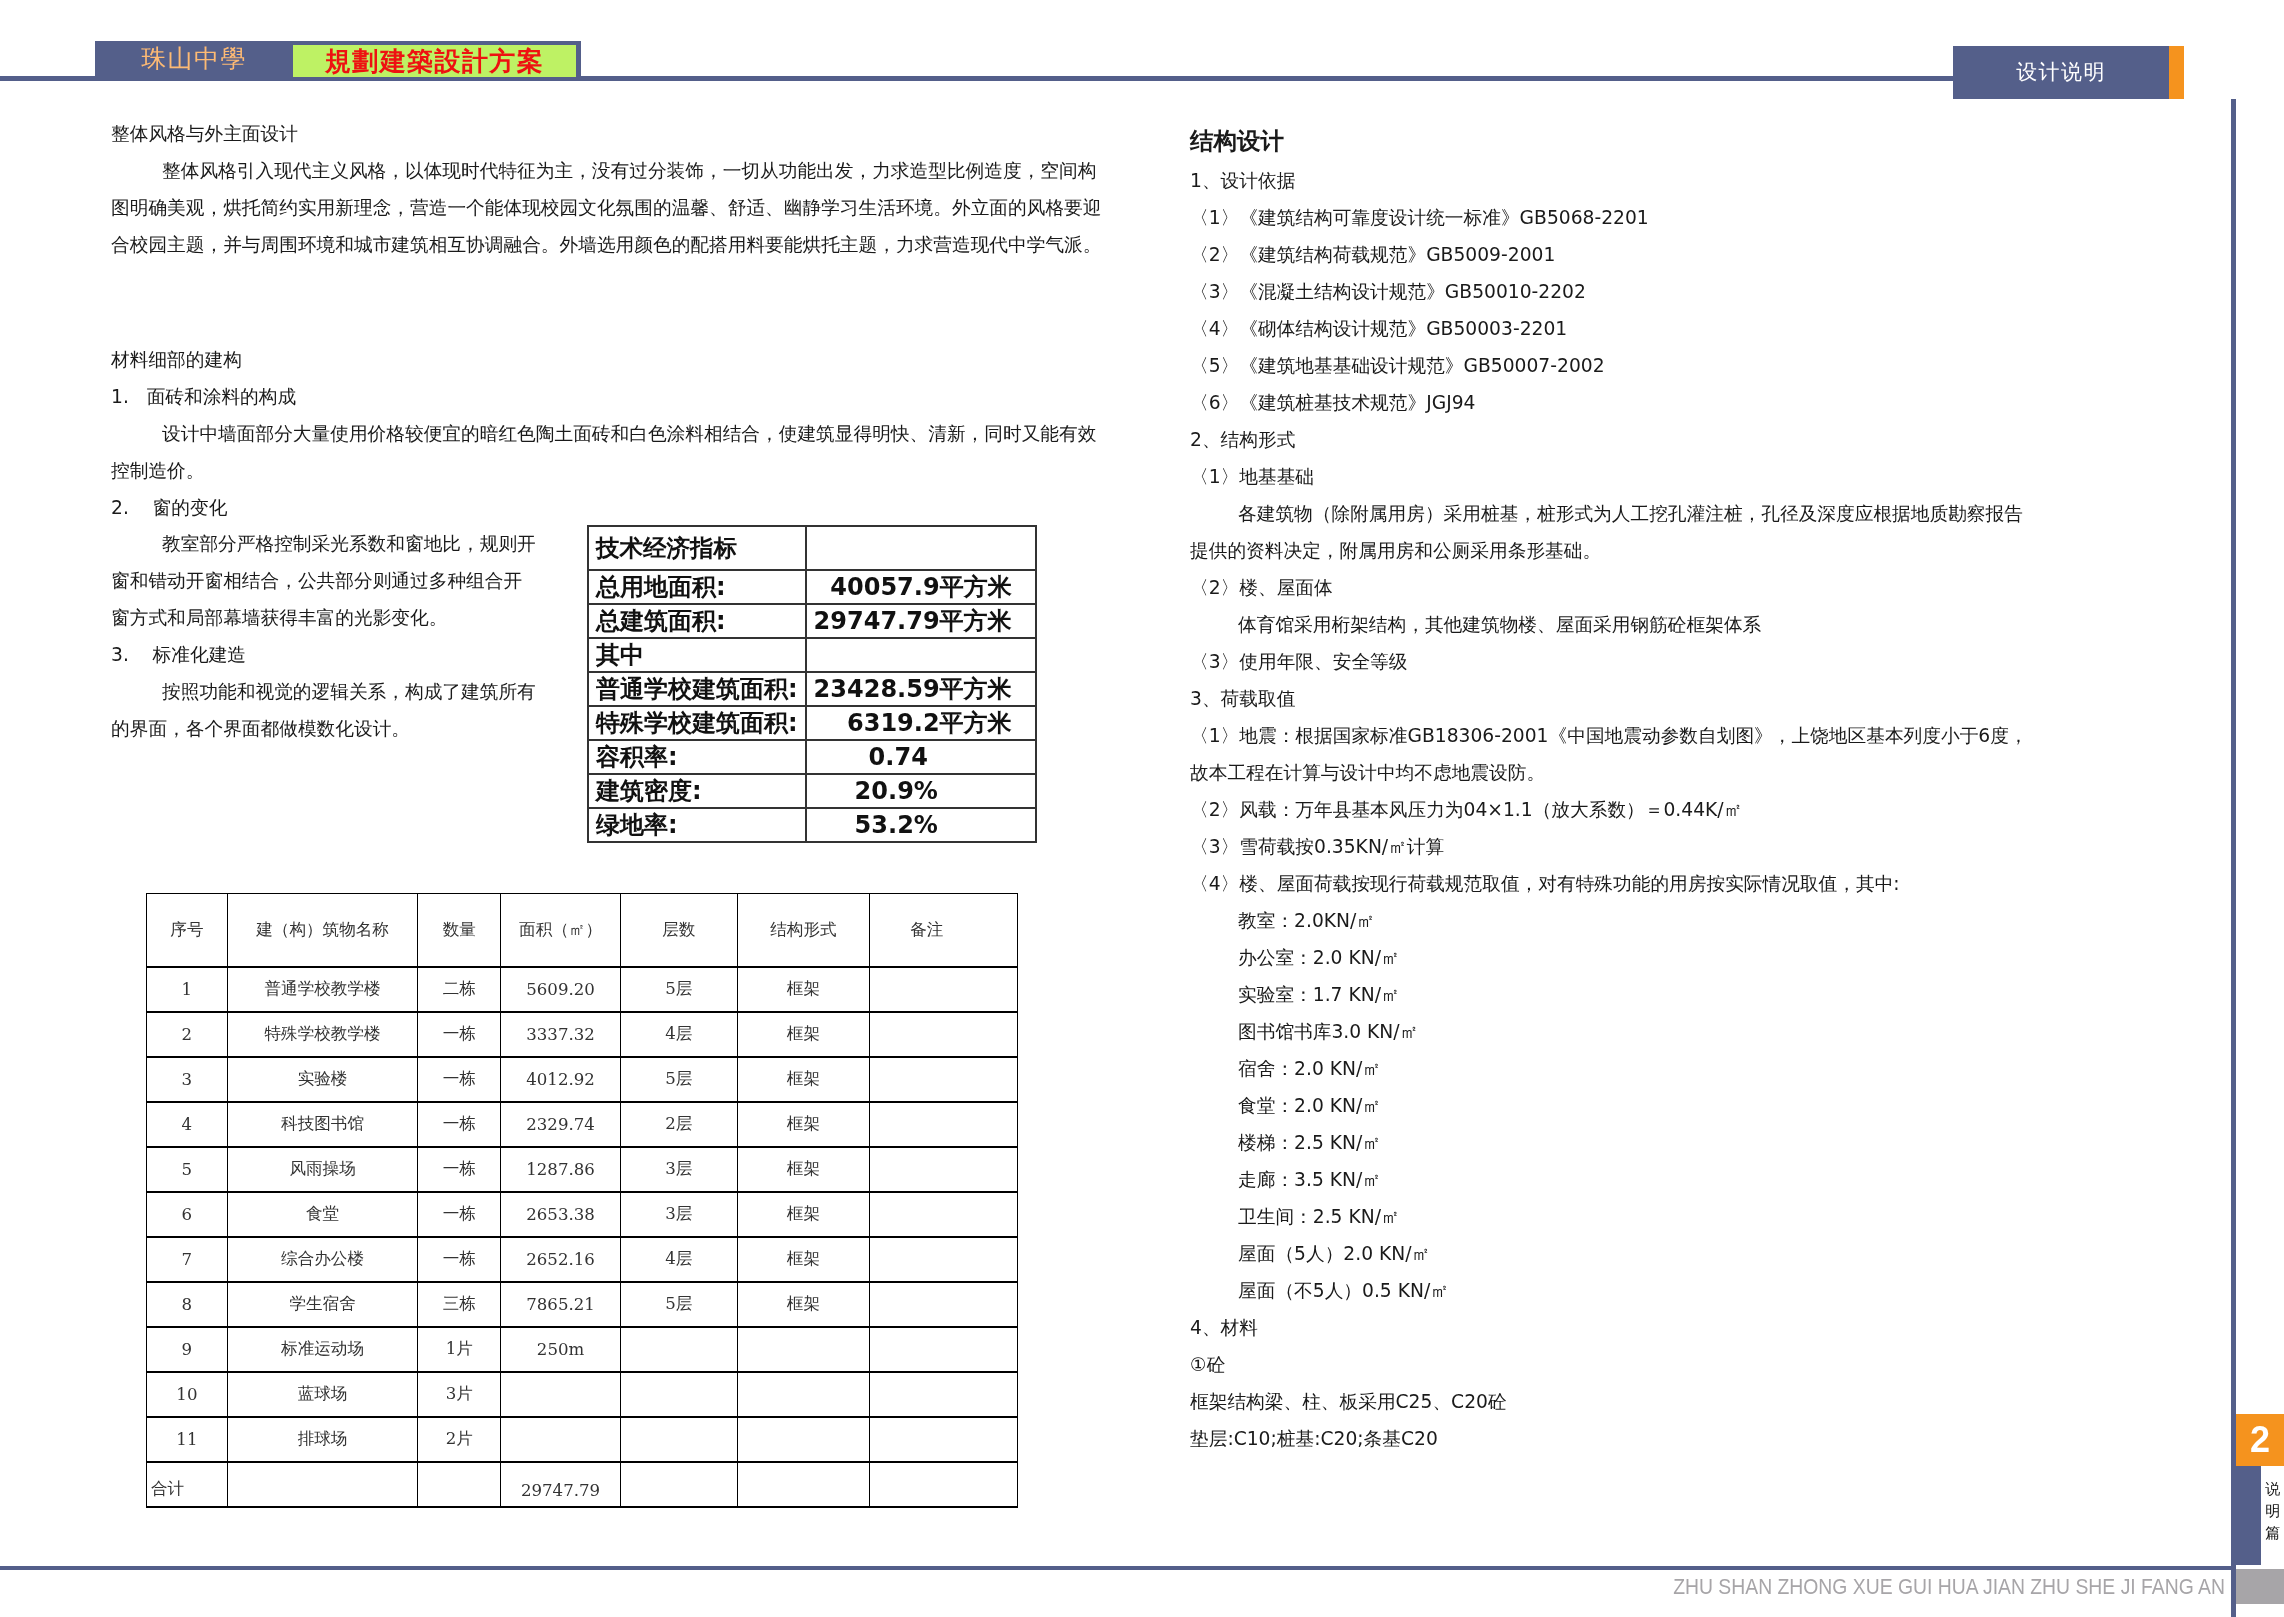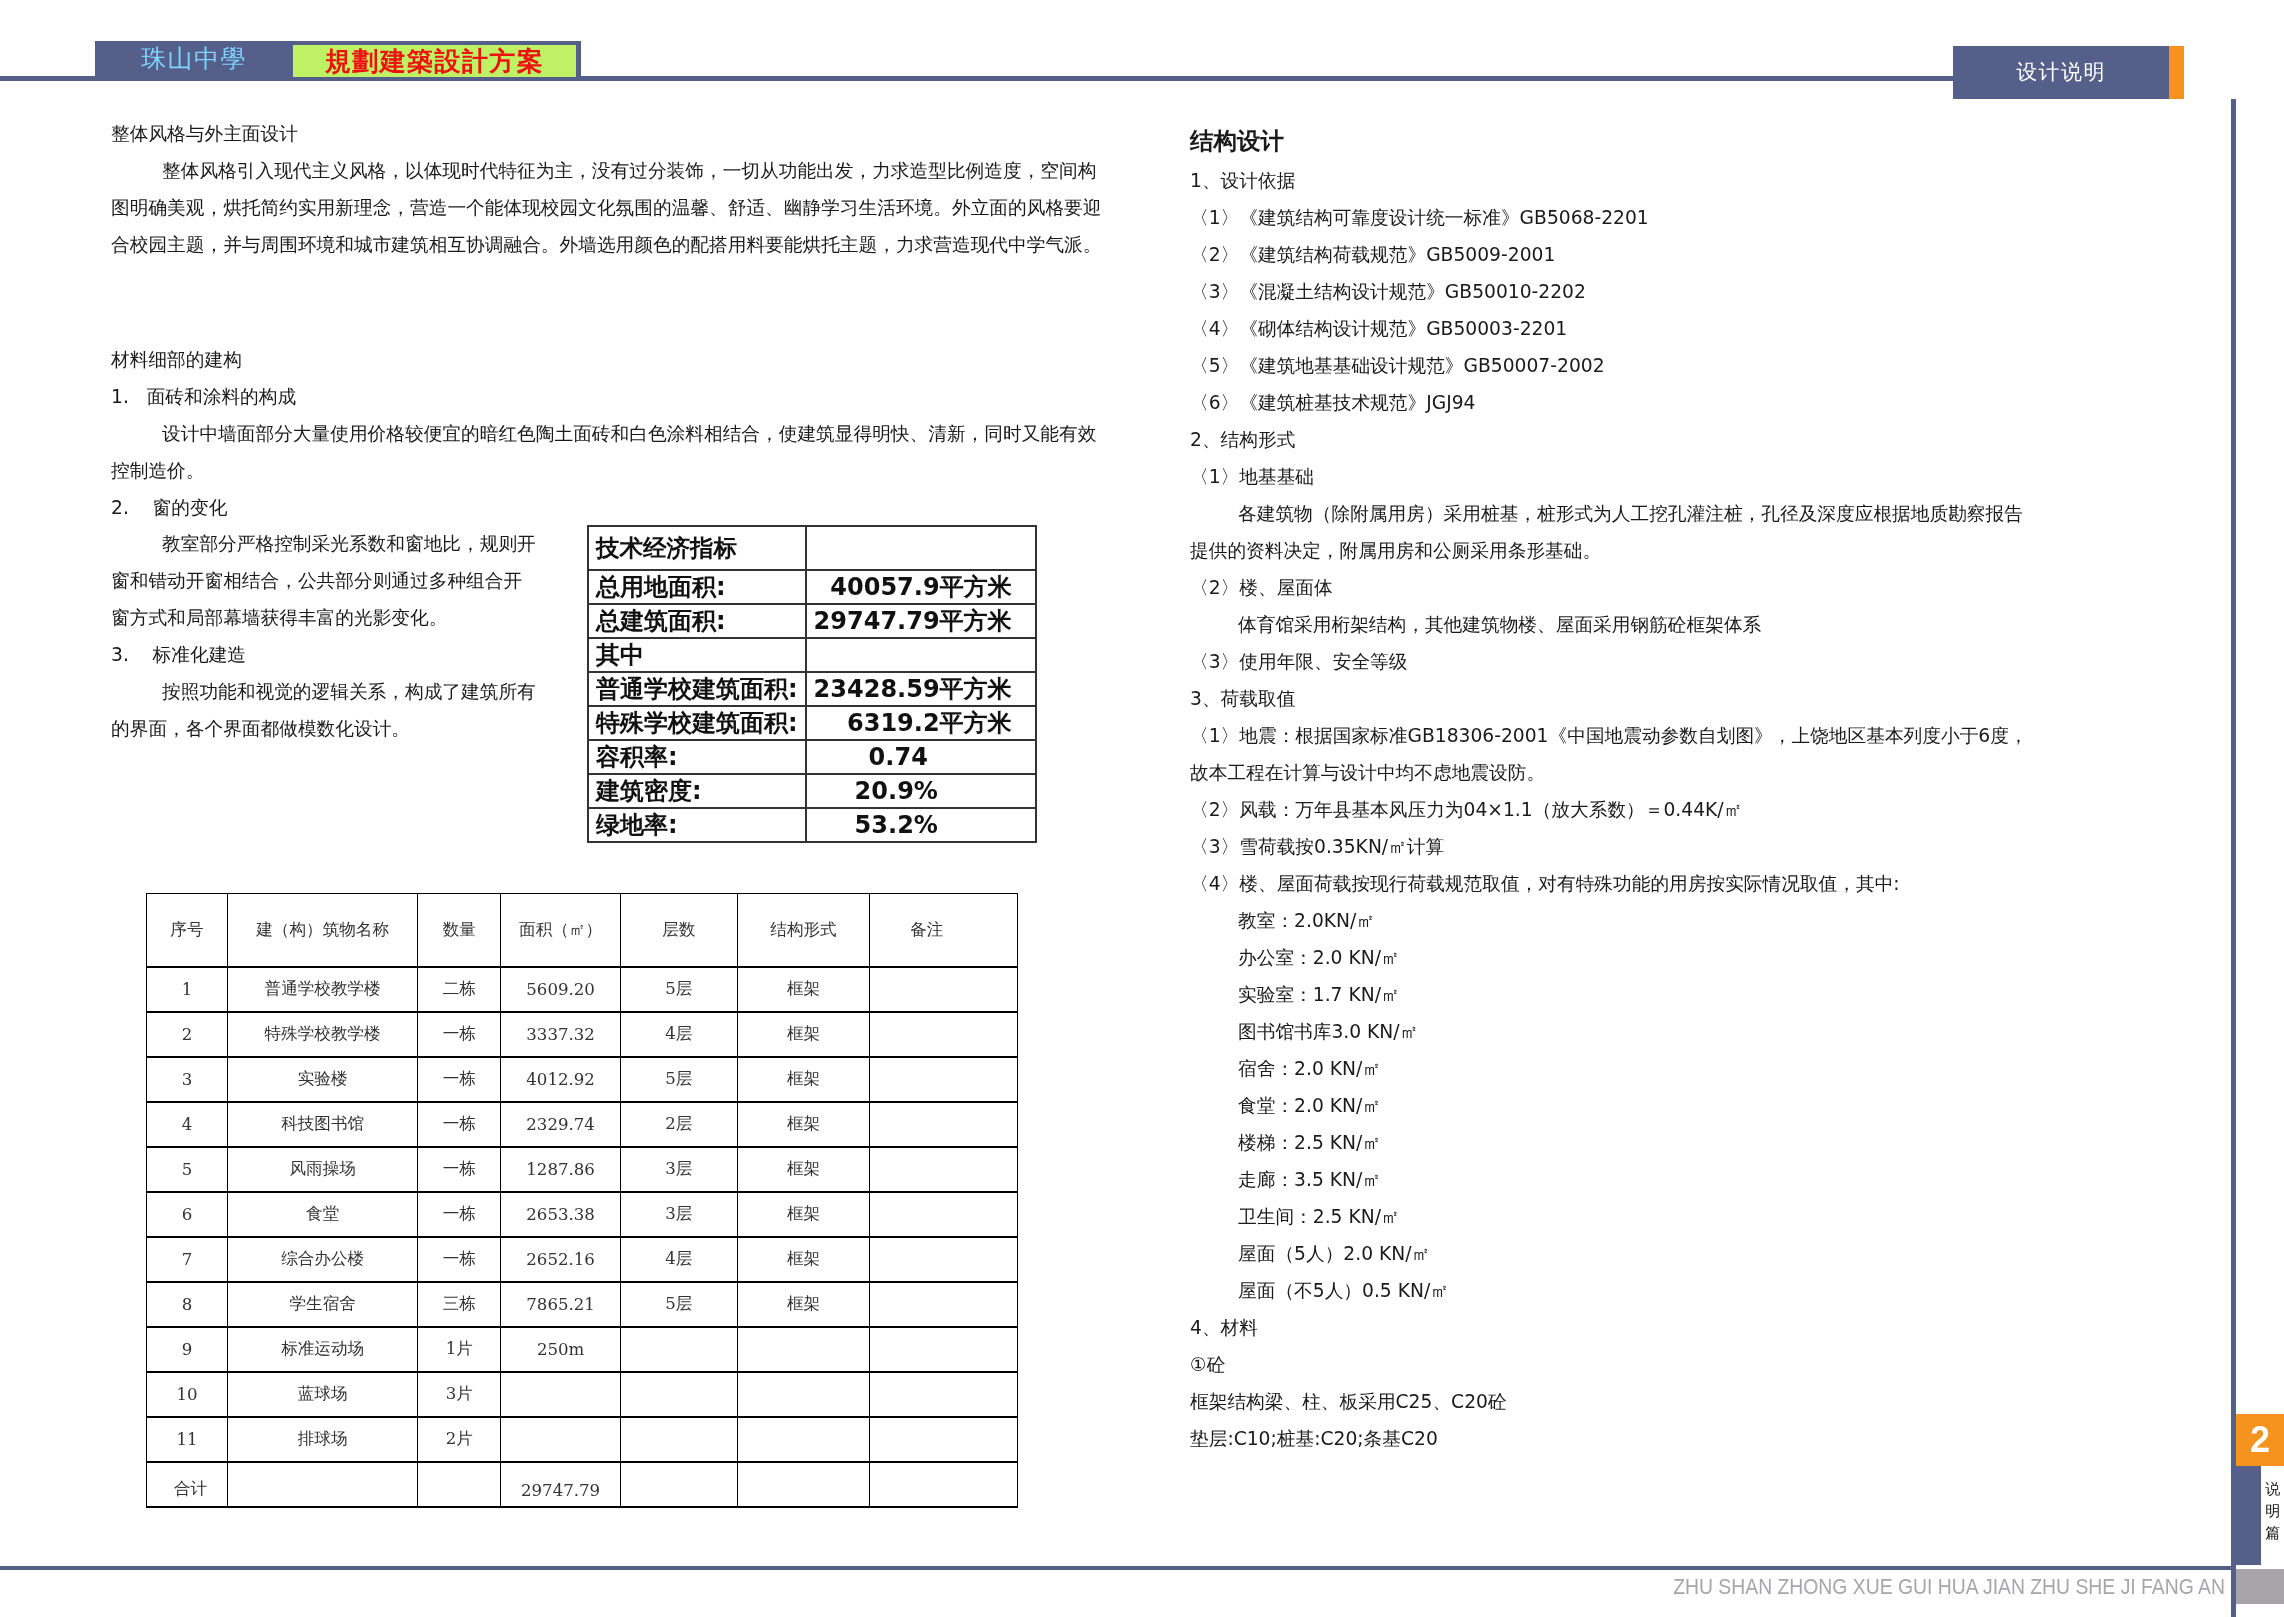--- a/index.html
+++ b/index.html
@@ -9,7 +9,7 @@
   
   .top-line { position: absolute; left: 0; top: 76px; width: 1969px; height: 4.8px; background: #545f8a; }
   .brand-block { position: absolute; left: 95px; top: 41px; width: 486px; height: 36px; background: #545f8a; }
-  .brand-school { position: absolute; left: 0; top: 0; width: 198px; height: 36px; color: #7dd3fc;
+  .brand-school { position: absolute; left: 0; top: 0; width: 198px; height: 36px; color: #fdba74;
     font-size: 25px; line-height: 36px; text-align: center; letter-spacing: 1.4px; }
   .brand-title { position: absolute; left: 198px; top: 3.5px; width: 283px; height: 32px; background: #bef264;
     color: #ee1111; font-size: 26px; line-height: 32px; text-align: center; letter-spacing: 1.4px; font-weight: bold; }

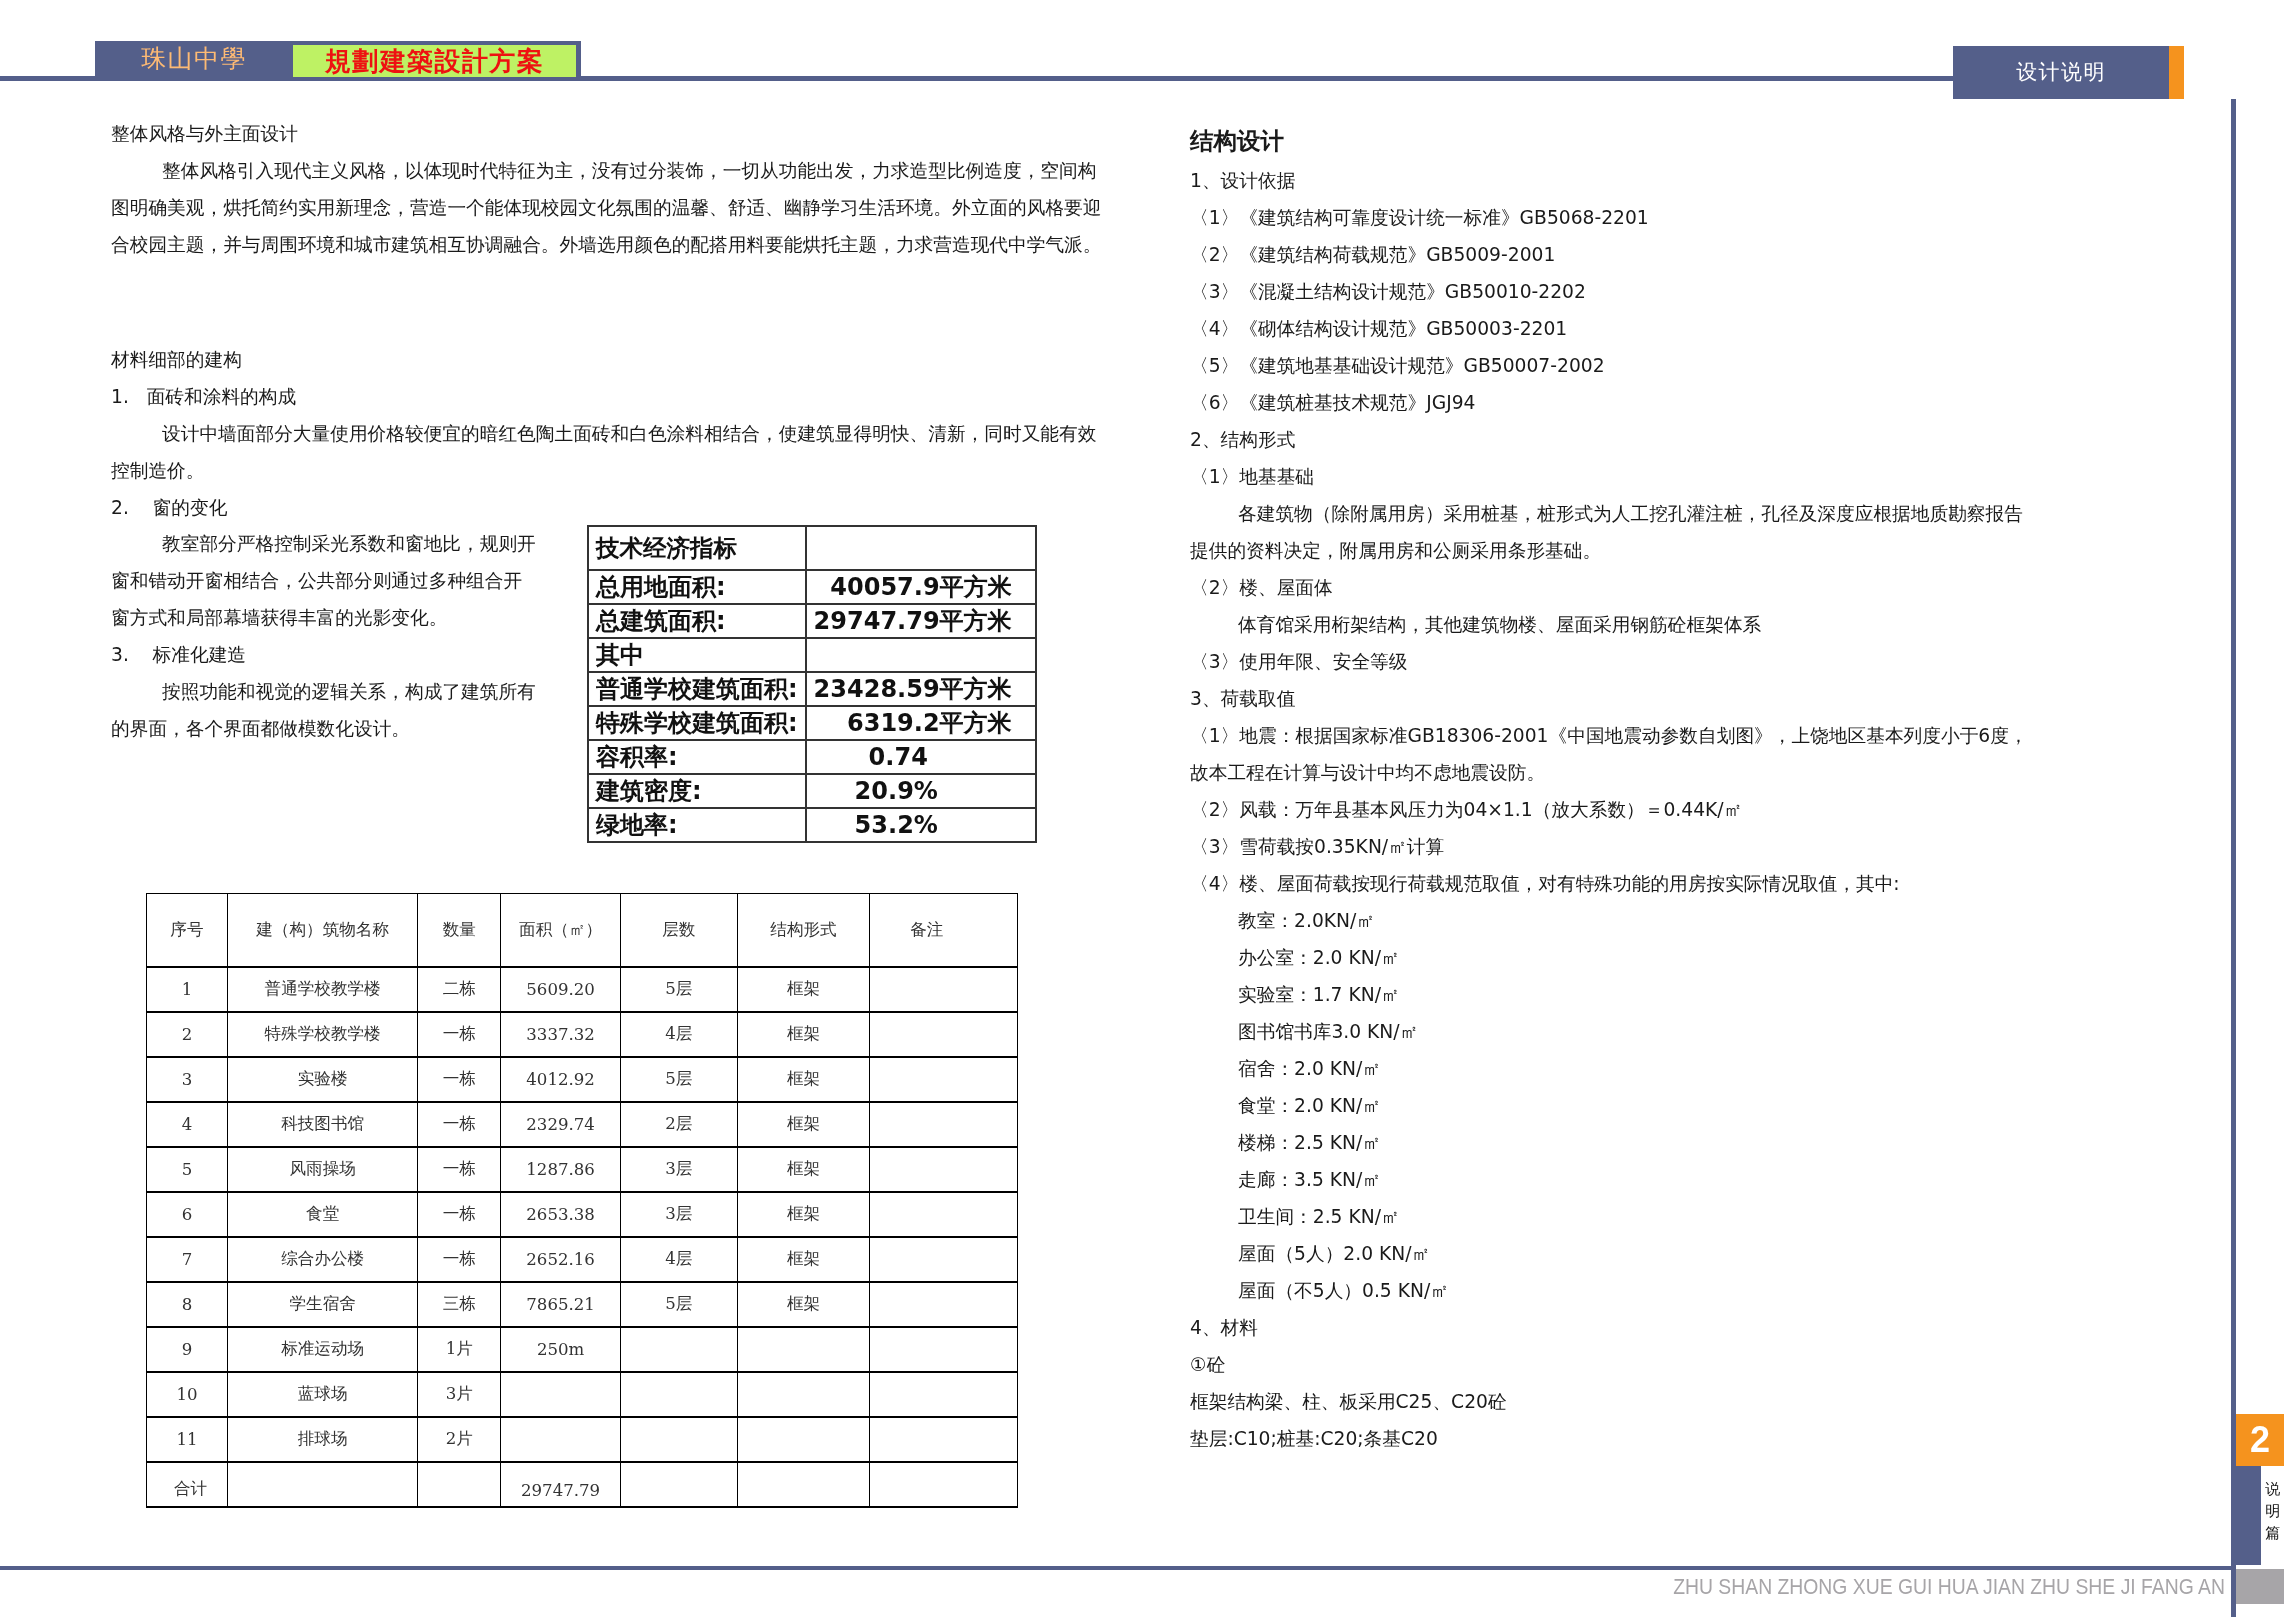--- a/index.html
+++ b/index.html
@@ -57,7 +57,7 @@
   .bld-table .c4 { width: 117px; }
   .bld-table .c5 { width: 133px; }
   .bld-table .c6 { width: 148px; }
-  .bld-table td.total-label { text-align: left; padding-left: 27px; vertical-align: bottom; padding-bottom: 5.5px; }
+  .bld-table td.total-label { text-align: left; padding-left: 4px; vertical-align: bottom; padding-bottom: 5.5px; }
   .bld-table td.total-val { vertical-align: bottom; padding-bottom: 5.5px; }
 
   

